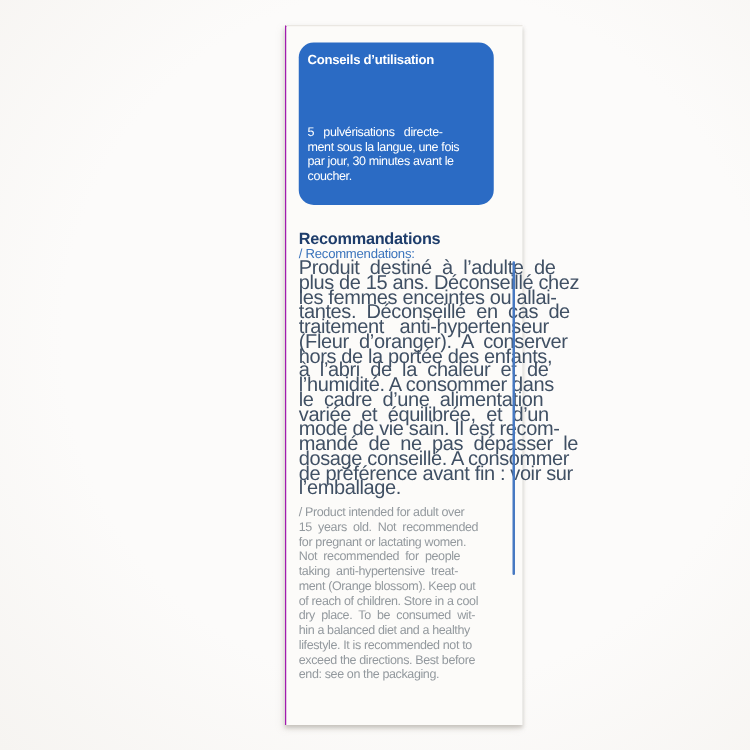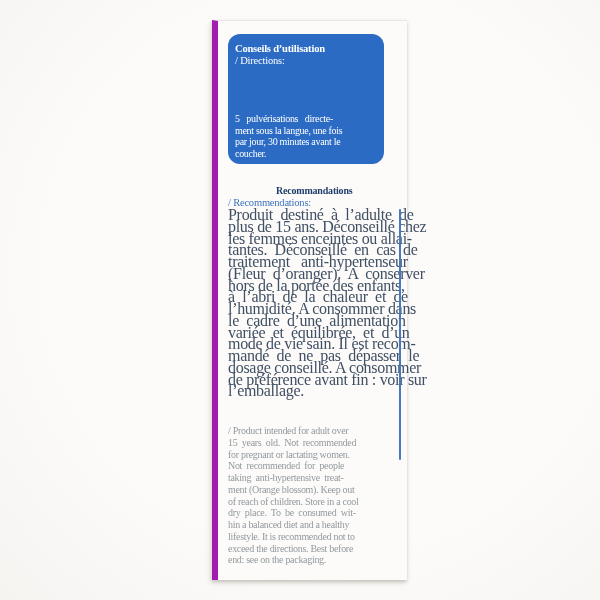--- a/index.html
+++ b/index.html
@@ -19,16 +19,15 @@
   
   .package {
     position: absolute;
-    left: 212px;
+    left: 228px;
     top: 20px;
     width: 189px;
     height: 559px;
     background: #fcfbf9;
-    border-left: 6px solid #a21caf;
+    border-left: 1px solid #a21caf;
     border-top: 1px solid #eae7e2;
     box-shadow: 0 2px 3px rgba(158, 152, 144, 0.45),
                 -2px 3px 6px rgba(170, 165, 156, 0.25);
-    font-family: Liberation Serif, serif;
   }
   
   .usage-box {

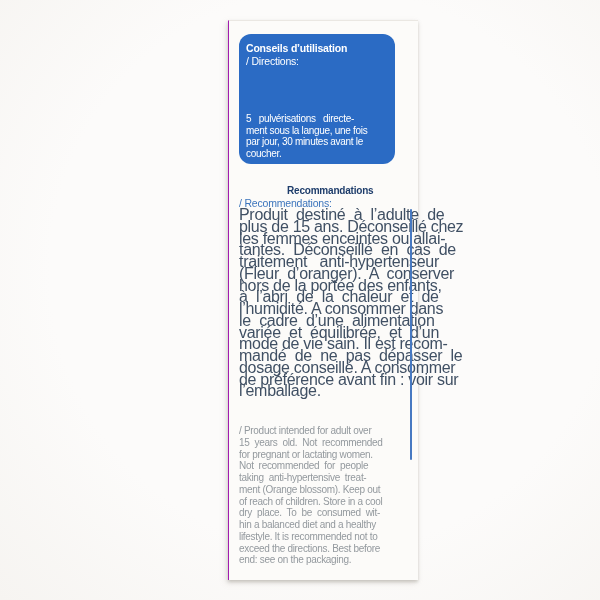--- a/index.html
+++ b/index.html
@@ -120,7 +120,6 @@
 
     <div class="usage-box">
       <div class="u-title">Conseils d’utilisation</div>
-      <div class="u-sub">/ Directions:</div>
       <div class="u-body">5   pulvérisations   directe-
 ment sous la langue, une fois
 par jour, 30 minutes avant le

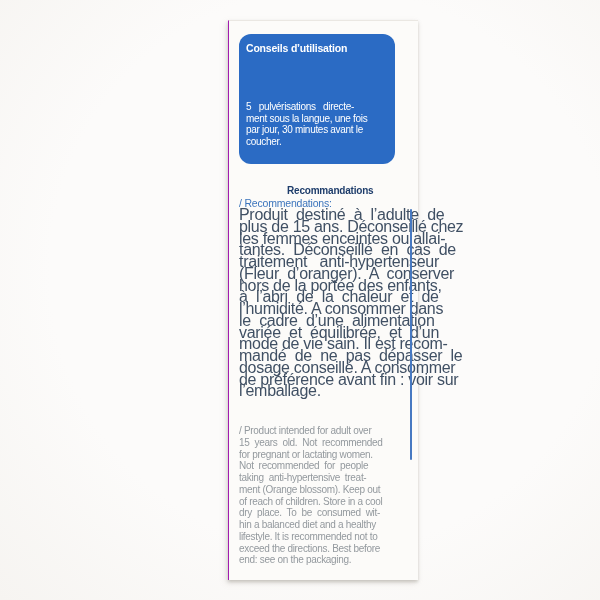--- a/index.html
+++ b/index.html
@@ -70,13 +70,12 @@
     width: 158px;
   }
   .r-title {
-    font-size: 10px;
+    font-size: 13px;
     font-weight: bold;
     line-height: 12px;
     letter-spacing: -0.2px;
     color: #1e3d6b;
     white-space: pre;
-    margin-left: 48px;
   }
   .r-sub {
     font-size: 10.5px;

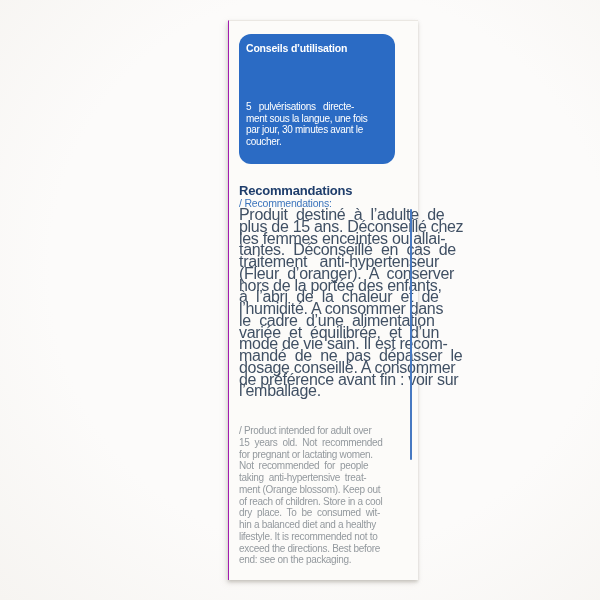--- a/index.html
+++ b/index.html
@@ -93,7 +93,7 @@
     white-space: pre;
   }
   .r-body-en {
-    margin-top: 28px;
+    margin-top: 8px;
     font-size: 10px;
     line-height: 11.75px;
     letter-spacing: -0.3px;

